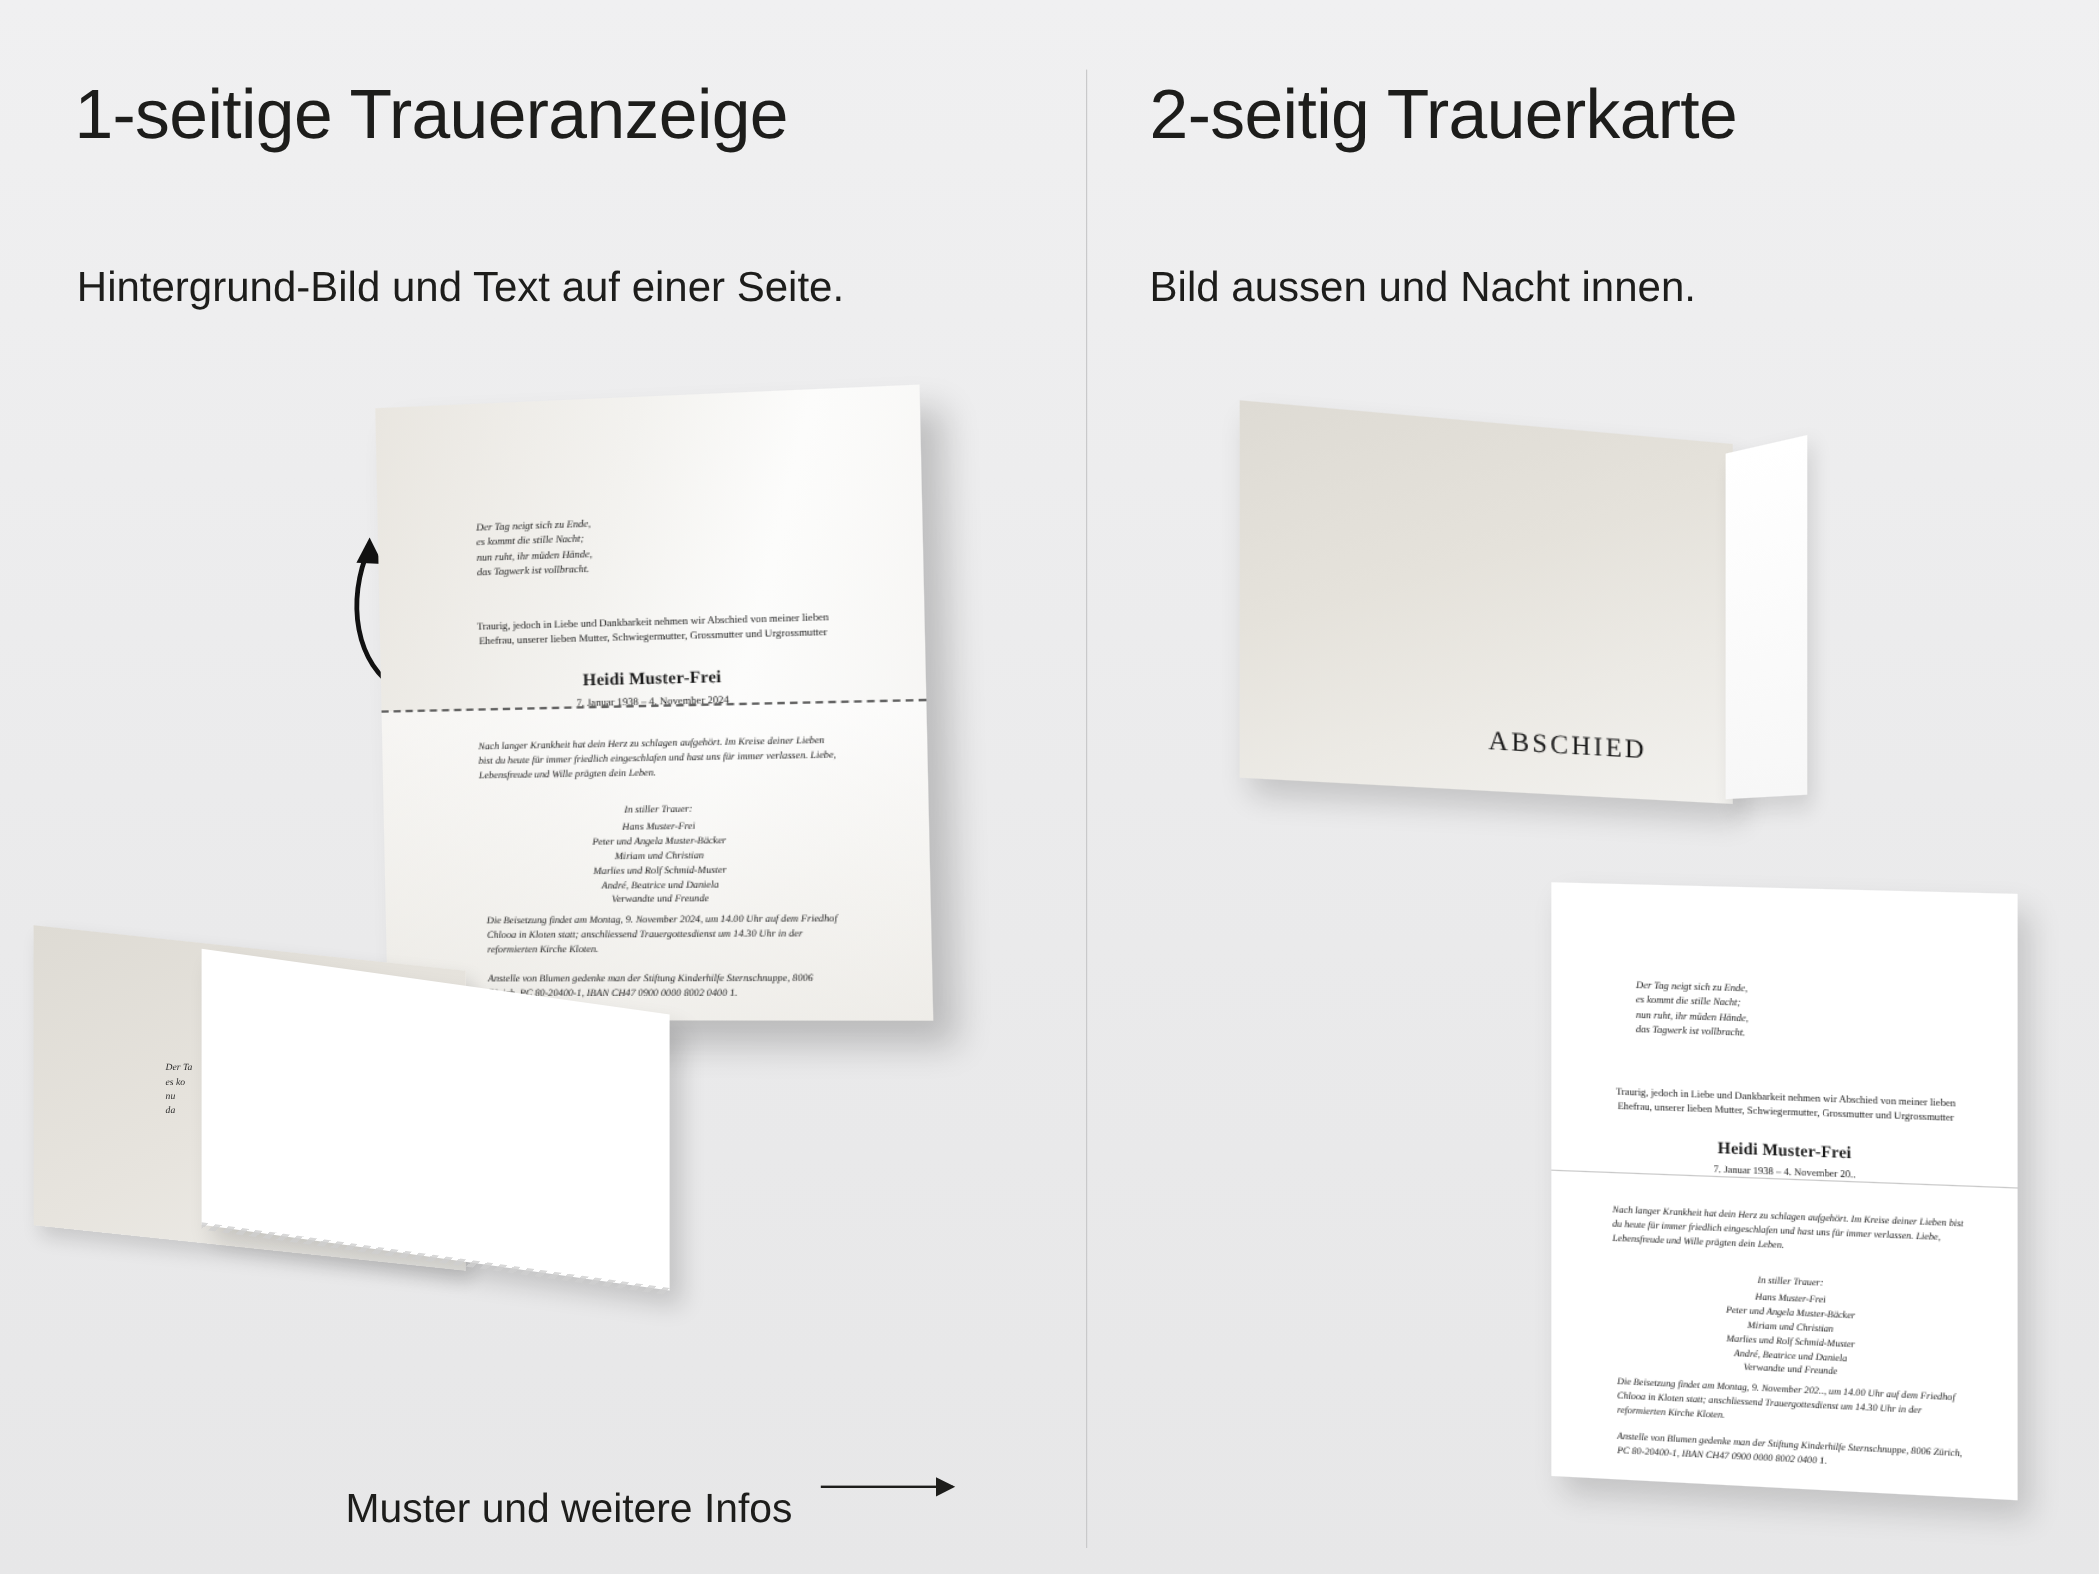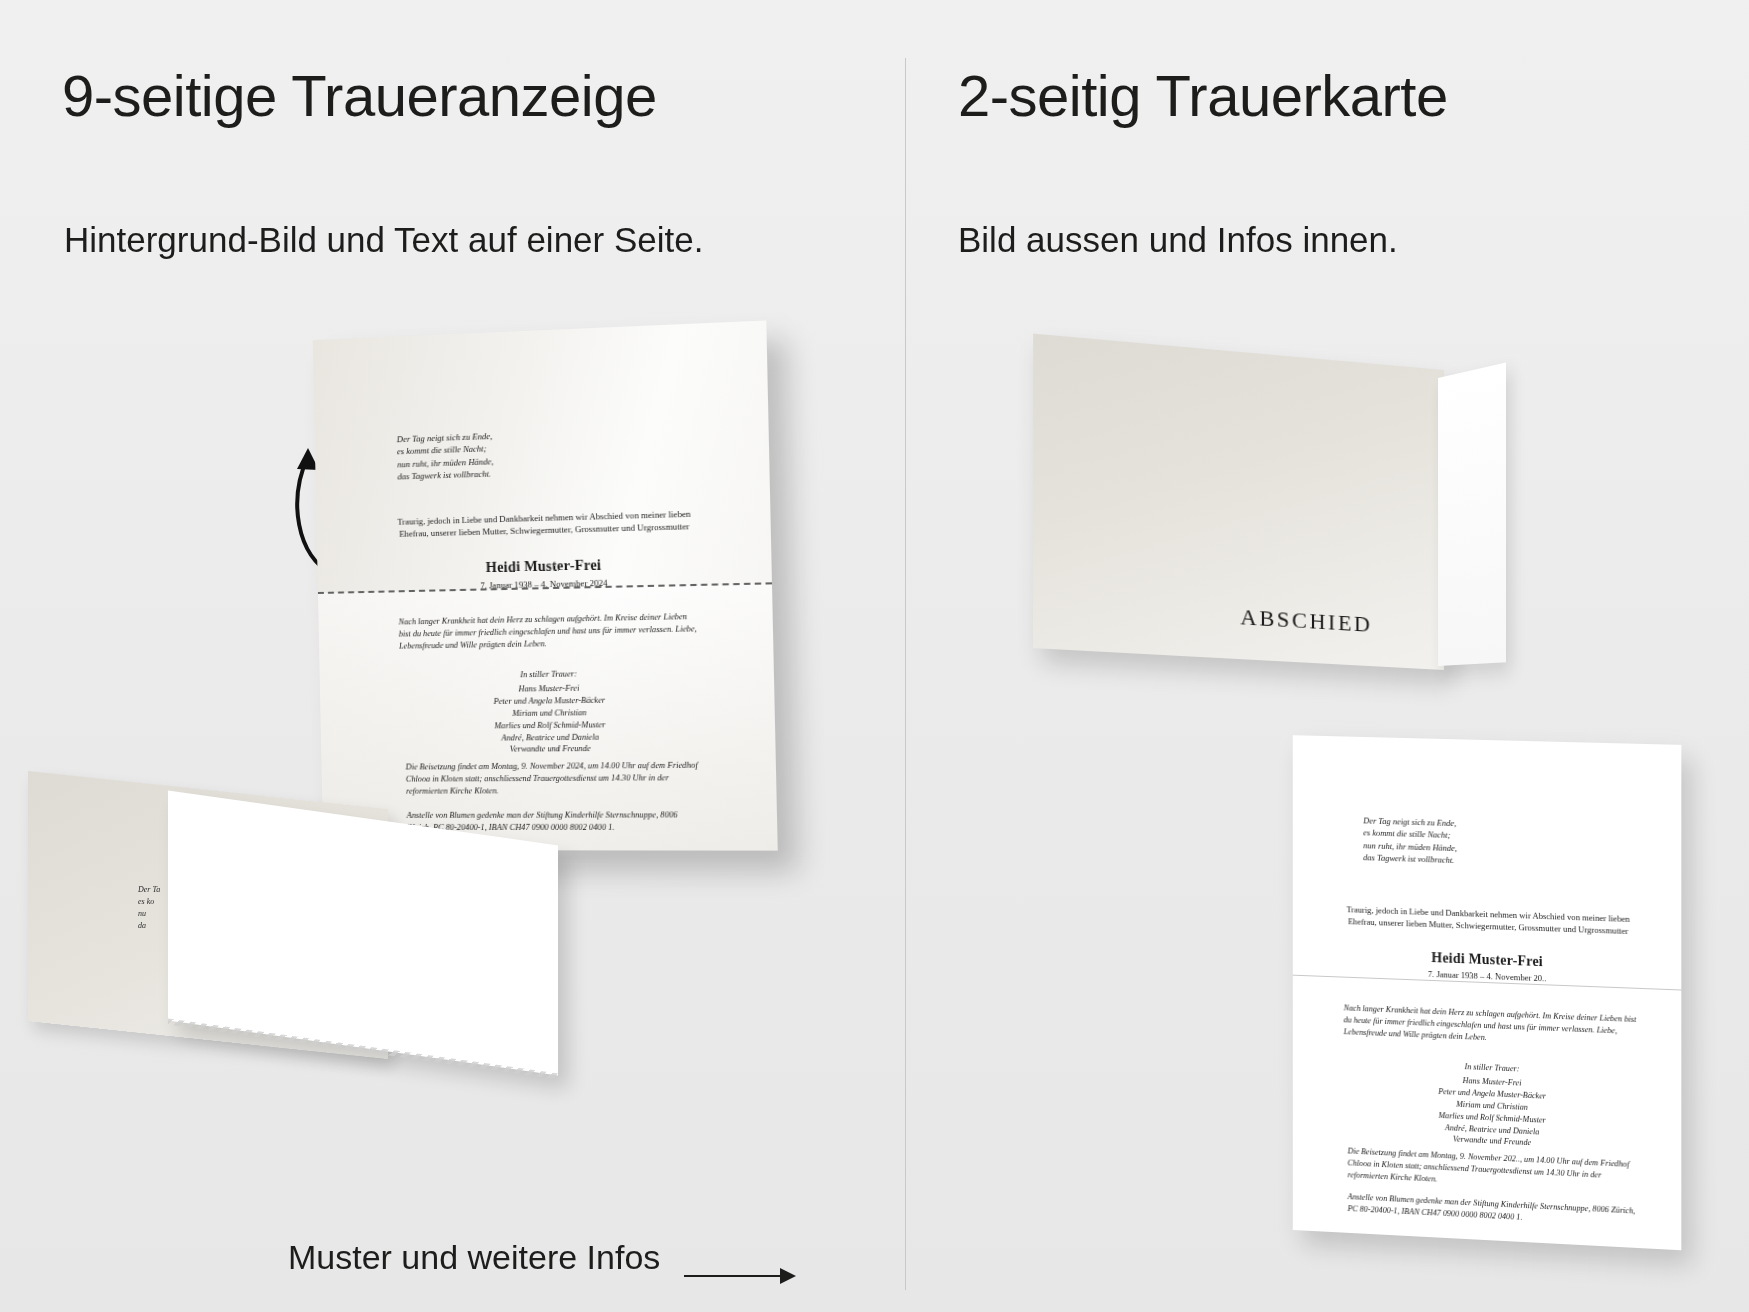--- a/index.html
+++ b/index.html
@@ -290,7 +290,7 @@
 
 <div class="divider"></div>
 
-<div class="col-left-title">9-seitige Traueranzeige</div>
+<div class="col-left-title">1-seitige Traueranzeige</div>
 <div class="col-left-sub">Hintergrund-Bild und Text auf einer Seite.</div>
 
 <svg class="arrow-curve-up" viewBox="0 0 70 140">

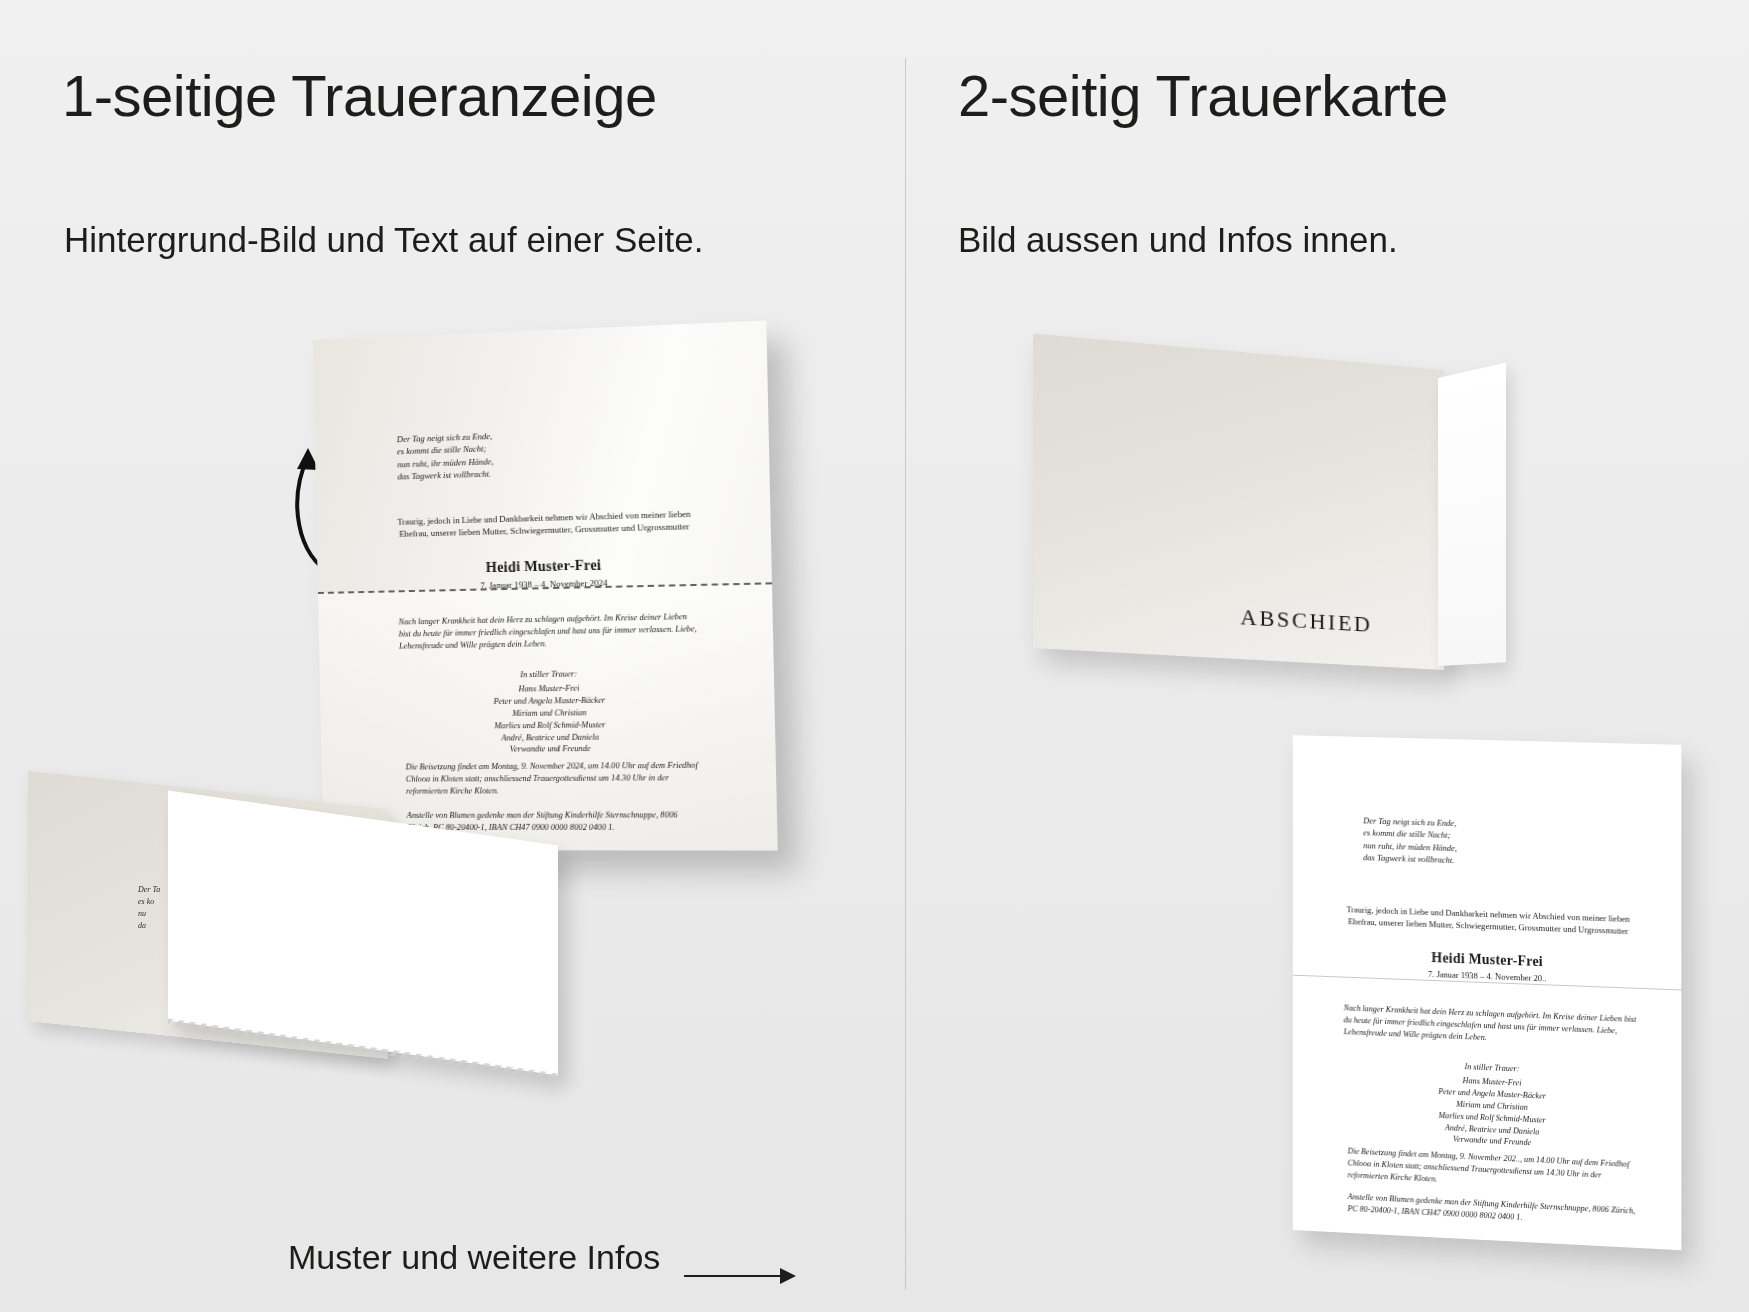--- a/index.html
+++ b/index.html
@@ -347,7 +347,7 @@
 <div class="fold-front"></div>
 
 <div class="col-right-title">2-seitig Trauerkarte</div>
-<div class="col-right-sub">Bild aussen und Infos innen.</div>
+<div class="col-right-sub">Bild aussen und Nacht innen.</div>
 
 <div class="card-outer-wrap">
   <div class="card-outer-left">

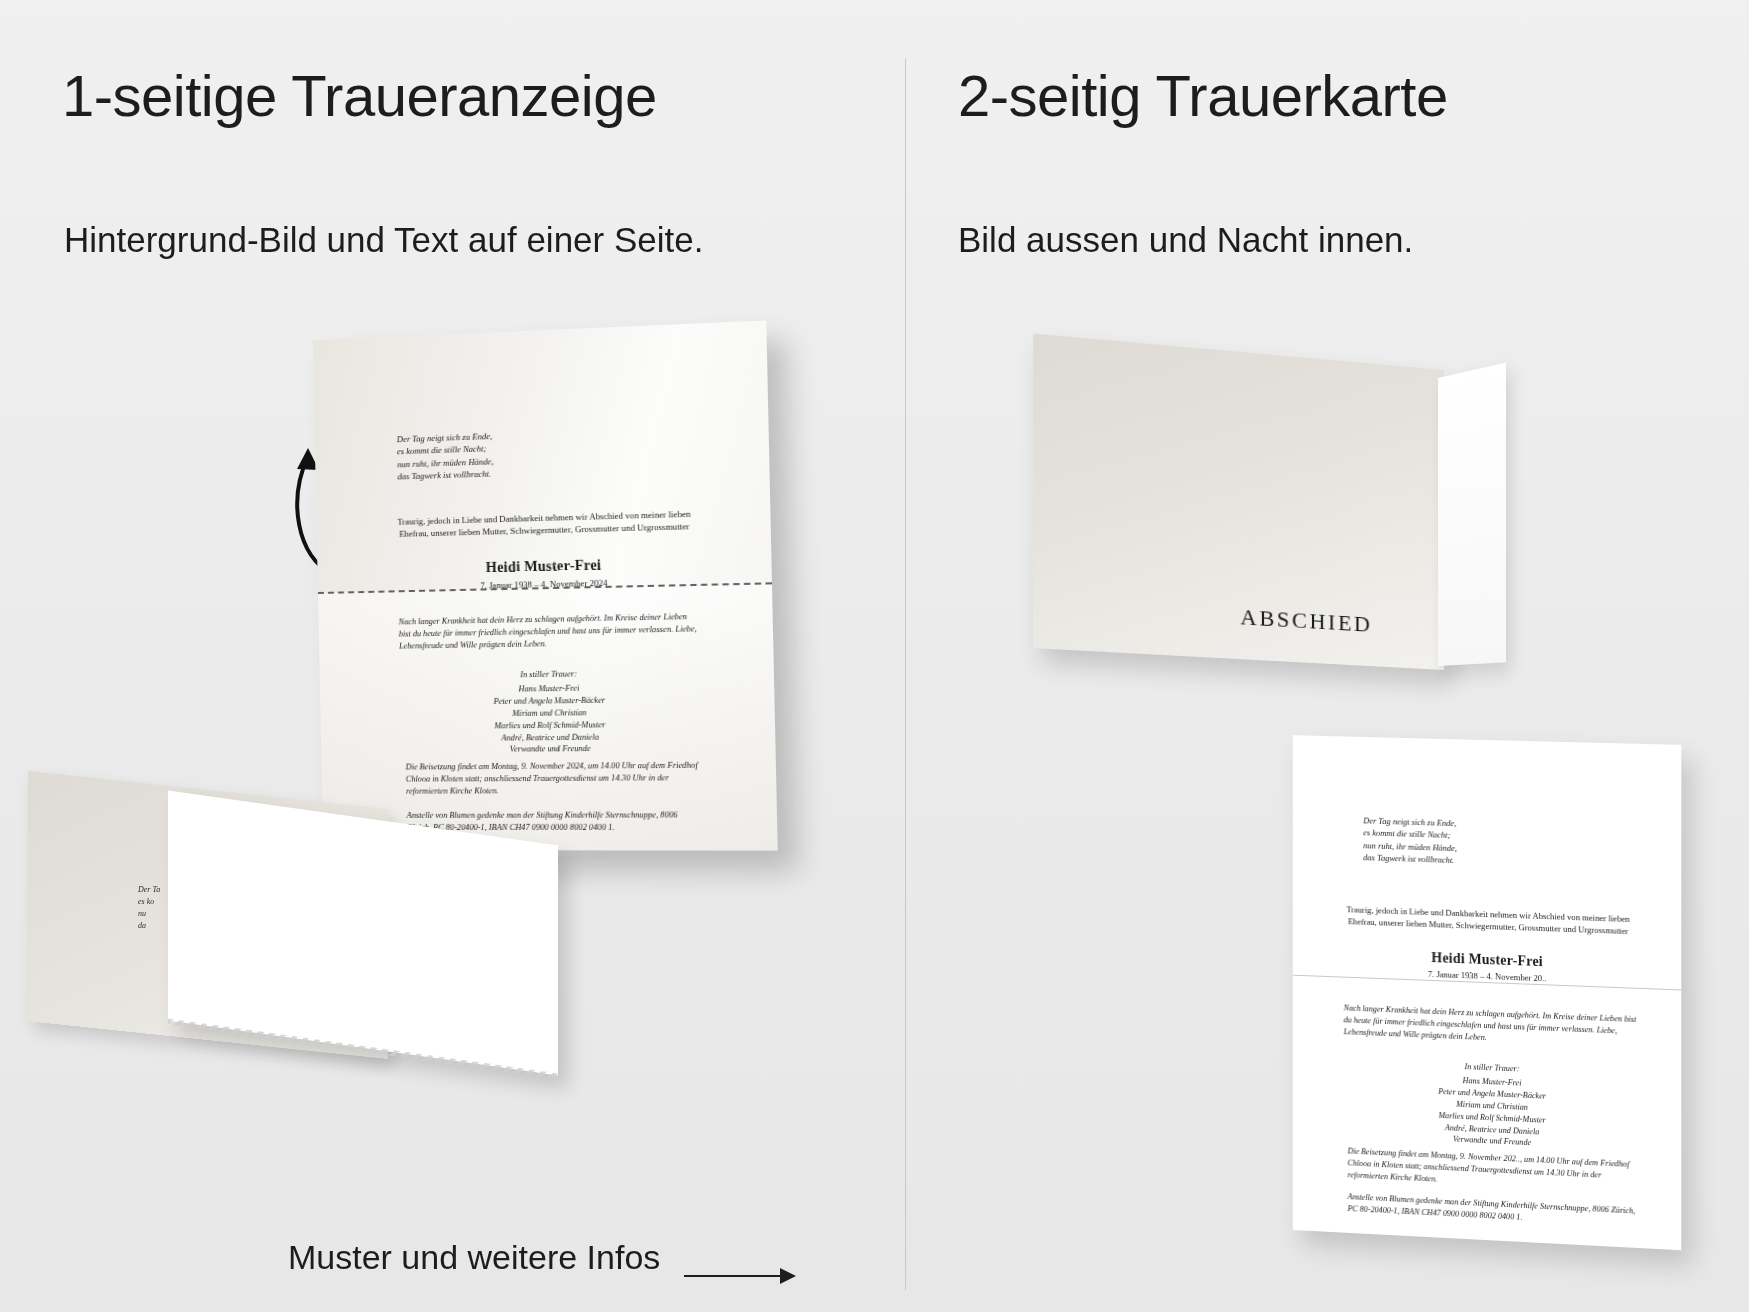--- a/index.html
+++ b/index.html
@@ -77,7 +77,7 @@
     font-size: 34px;
     white-space: nowrap;
     display: flex;
-    align-items: flex-end;
+    align-items: flex-start;
     gap: 24px;
   }
   .arrow-long {

